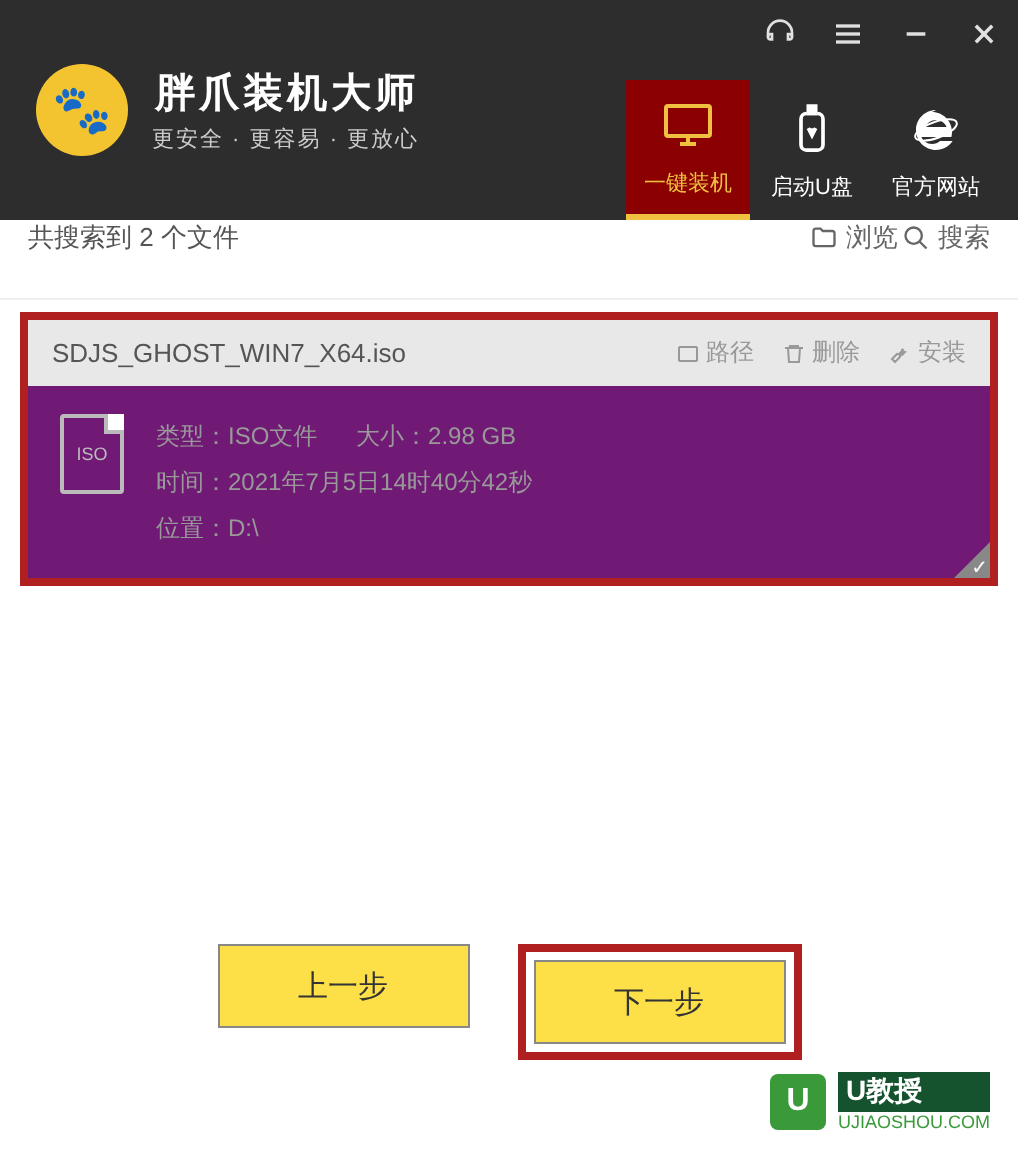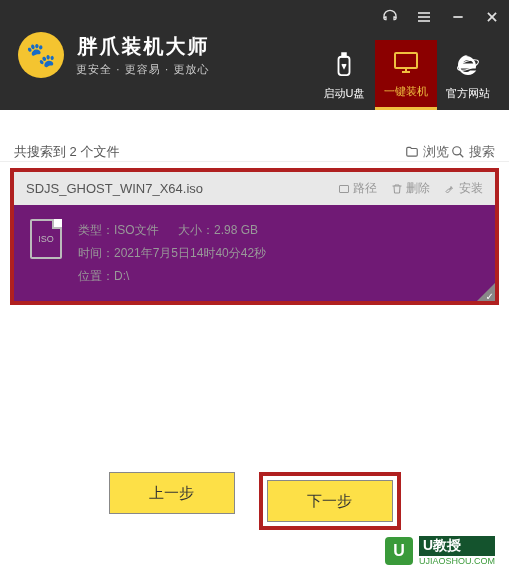--- a/index.html
+++ b/index.html
@@ -94,6 +94,16 @@
   </div>
 
   <div class="nav-tabs">
+    <div class="nav-tab active">
+      <div class="nav-tab-icon">
+        <svg width="26" height="24" viewBox="0 0 26 24" fill="none" stroke="currentColor" stroke-width="2">
+            <rect x="2" y="2" width="22" height="15" rx="1"></rect>
+            <line x1="9" y1="21" x2="17" y2="21"></line>
+            <line x1="13" y1="17" x2="13" y2="21"></line>
+          </svg>
+      </div>
+      <span class="nav-tab-label">一键装机</span>
+    </div>
     <div class="nav-tab">
       <div class="nav-tab-icon">
         <svg width="22" height="28" viewBox="0 0 24 30" fill="none" stroke="currentColor" stroke-width="2">
@@ -103,16 +113,6 @@
           </svg>
       </div>
       <span class="nav-tab-label">启动U盘</span>
-    </div>
-    <div class="nav-tab active">
-      <div class="nav-tab-icon">
-        <svg width="26" height="24" viewBox="0 0 26 24" fill="none" stroke="currentColor" stroke-width="2">
-            <rect x="2" y="2" width="22" height="15" rx="1"></rect>
-            <line x1="9" y1="21" x2="17" y2="21"></line>
-            <line x1="13" y1="17" x2="13" y2="21"></line>
-          </svg>
-      </div>
-      <span class="nav-tab-label">一键装机</span>
     </div>
     <div class="nav-tab">
       <div class="nav-tab-icon">

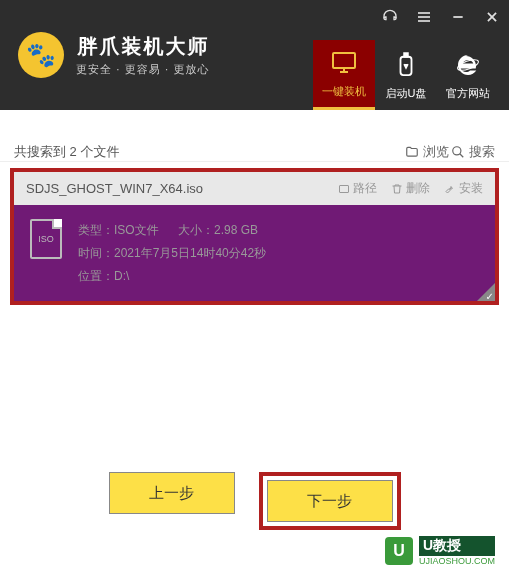--- a/index.html
+++ b/index.html
@@ -24,7 +24,7 @@
     .nav-tab-label { color: #fff; font-size: 11px; }
     .nav-tab.active .nav-tab-label { color: #f0c040; }
     
-    .toolbar { height: 52px; display: flex; align-items: flex-end; justify-content: space-between; padding: 0 14px; font-size: 13px; color: #555; border-bottom: 1px solid #eee; }
+    .toolbar { height: 40px; display: flex; align-items: flex-start; justify-content: space-between; padding: 0 14px; font-size: 13px; color: #555; border-bottom: 1px solid #eee; }
     .toolbar-right { display: flex; gap: 2px; }
     .toolbar-btn { display: flex; align-items: center; gap: 4px; cursor: pointer; color: #666; }
     

